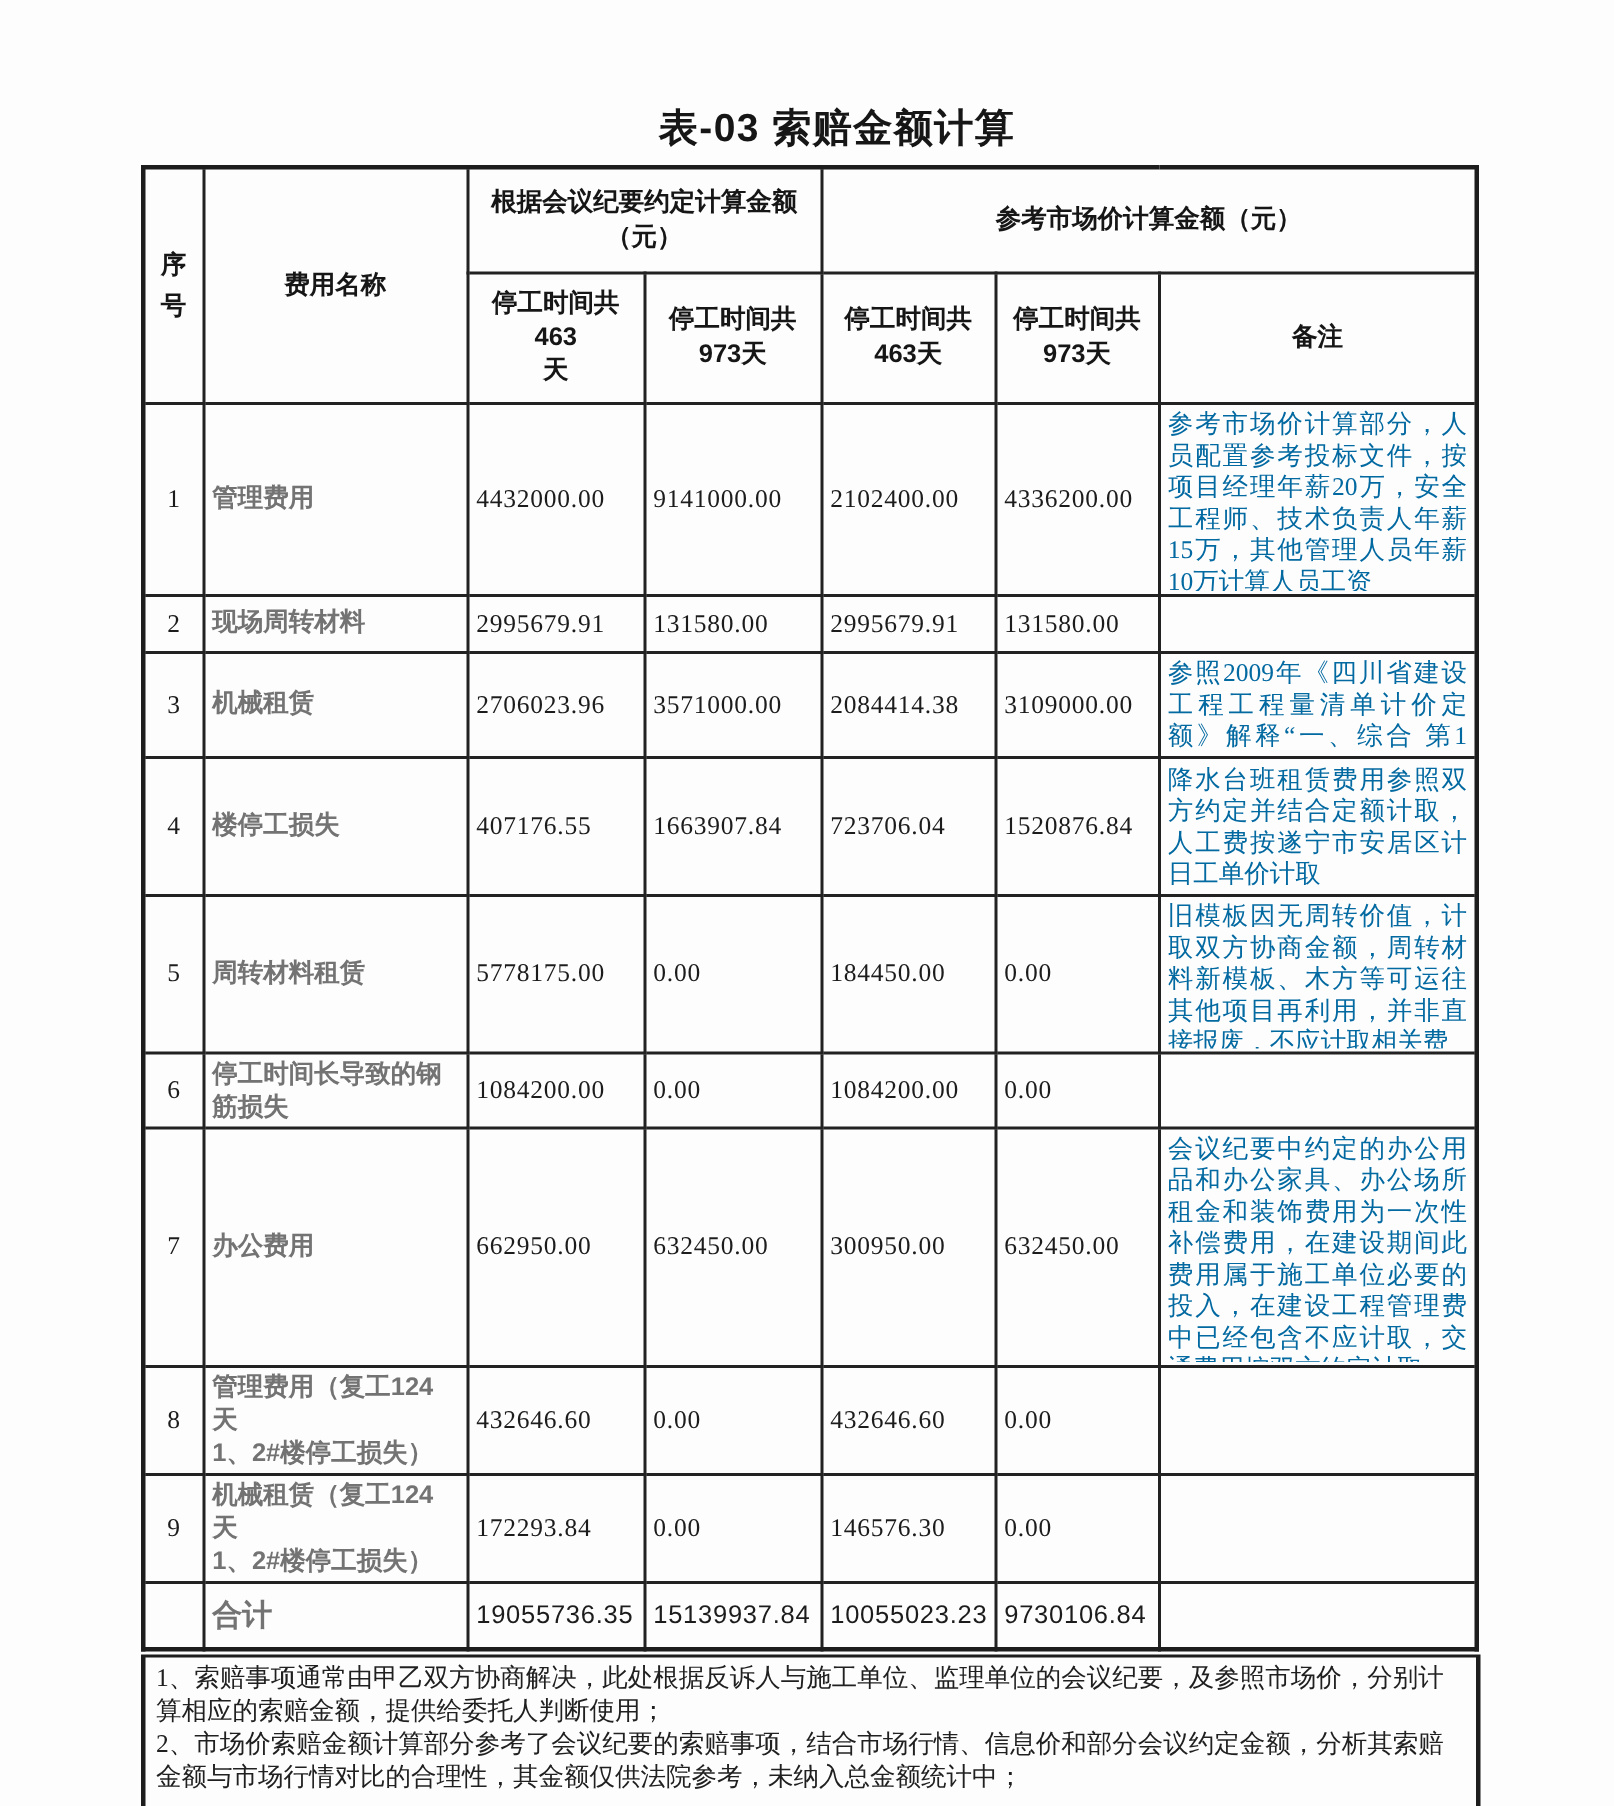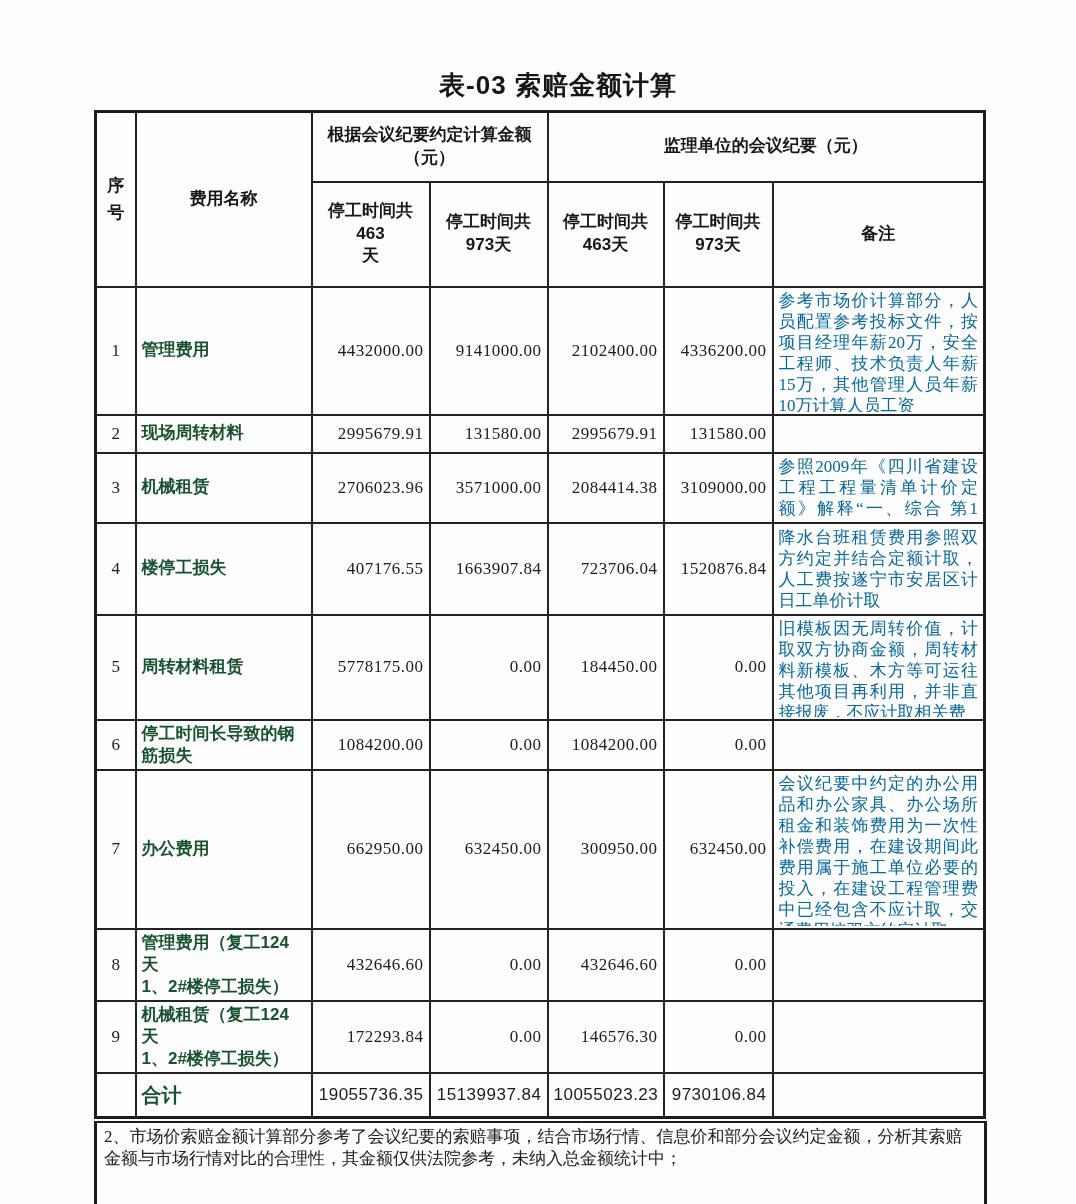--- a/index.html
+++ b/index.html
@@ -104,7 +104,7 @@
           <th rowspan="2">费用名称</th>
           <th colspan="2">根据会议纪要约定计算金额
 （元）</th>
-          <th colspan="3">监理单位的会议纪要（元）</th>
+          <th colspan="3">参考市场价计算金额（元）</th>
         </tr>
         <tr class="hdr2">
           <th>停工时间共463

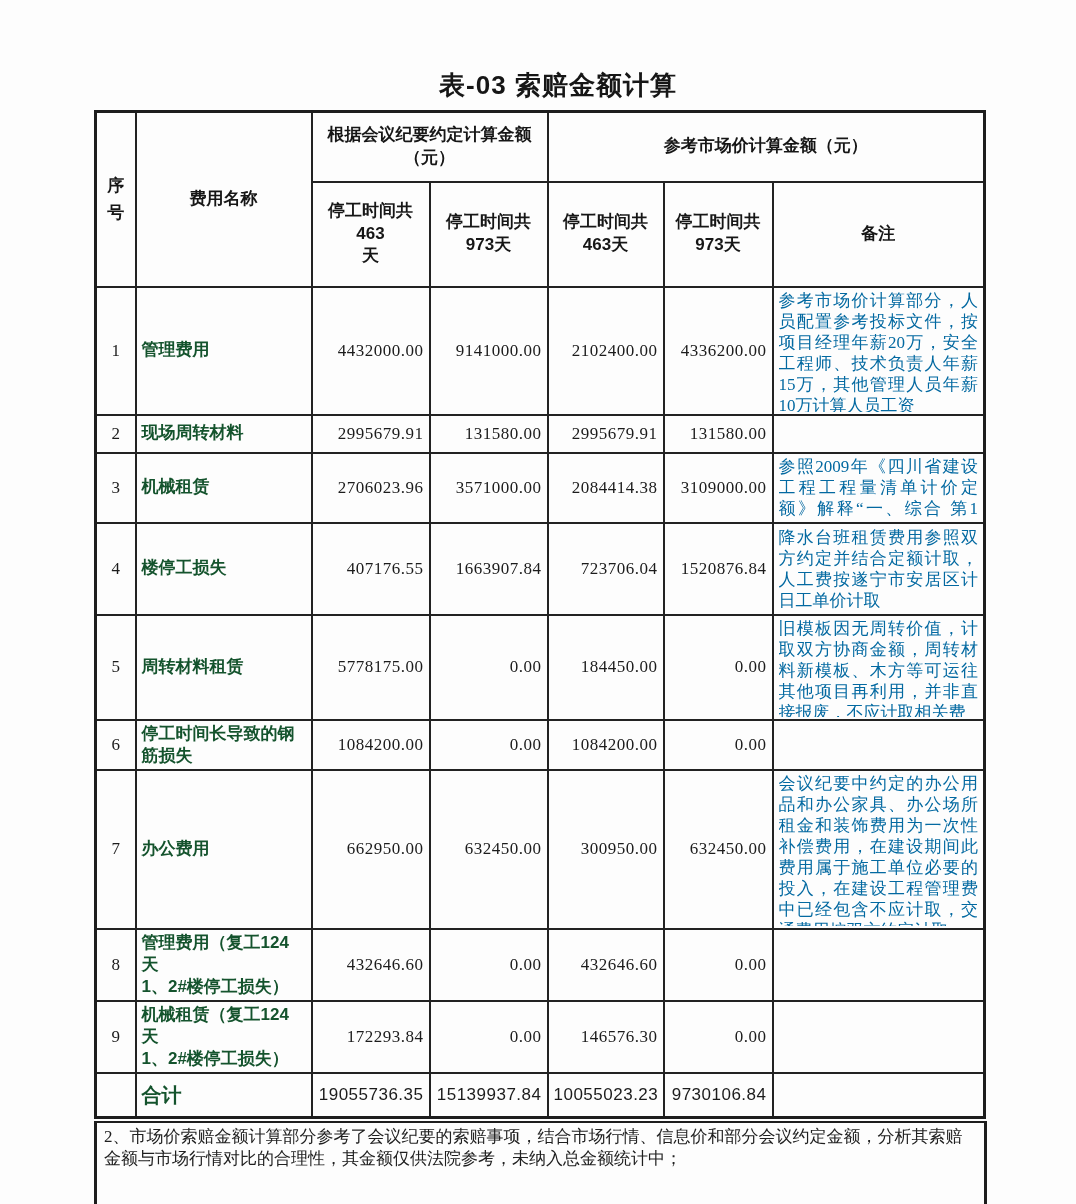--- a/index.html
+++ b/index.html
@@ -39,7 +39,7 @@
     text-align:center; white-space:pre-line; line-height:1.35;
   }
   tr.hdr1 { height:70px; }
-  tr.hdr2 { height:105px; }
+  tr.hdr2 { height:87px; }
   .seq-head div { width:1.15em; margin:0 auto; word-break:break-all; line-height:1.6; }
 
   

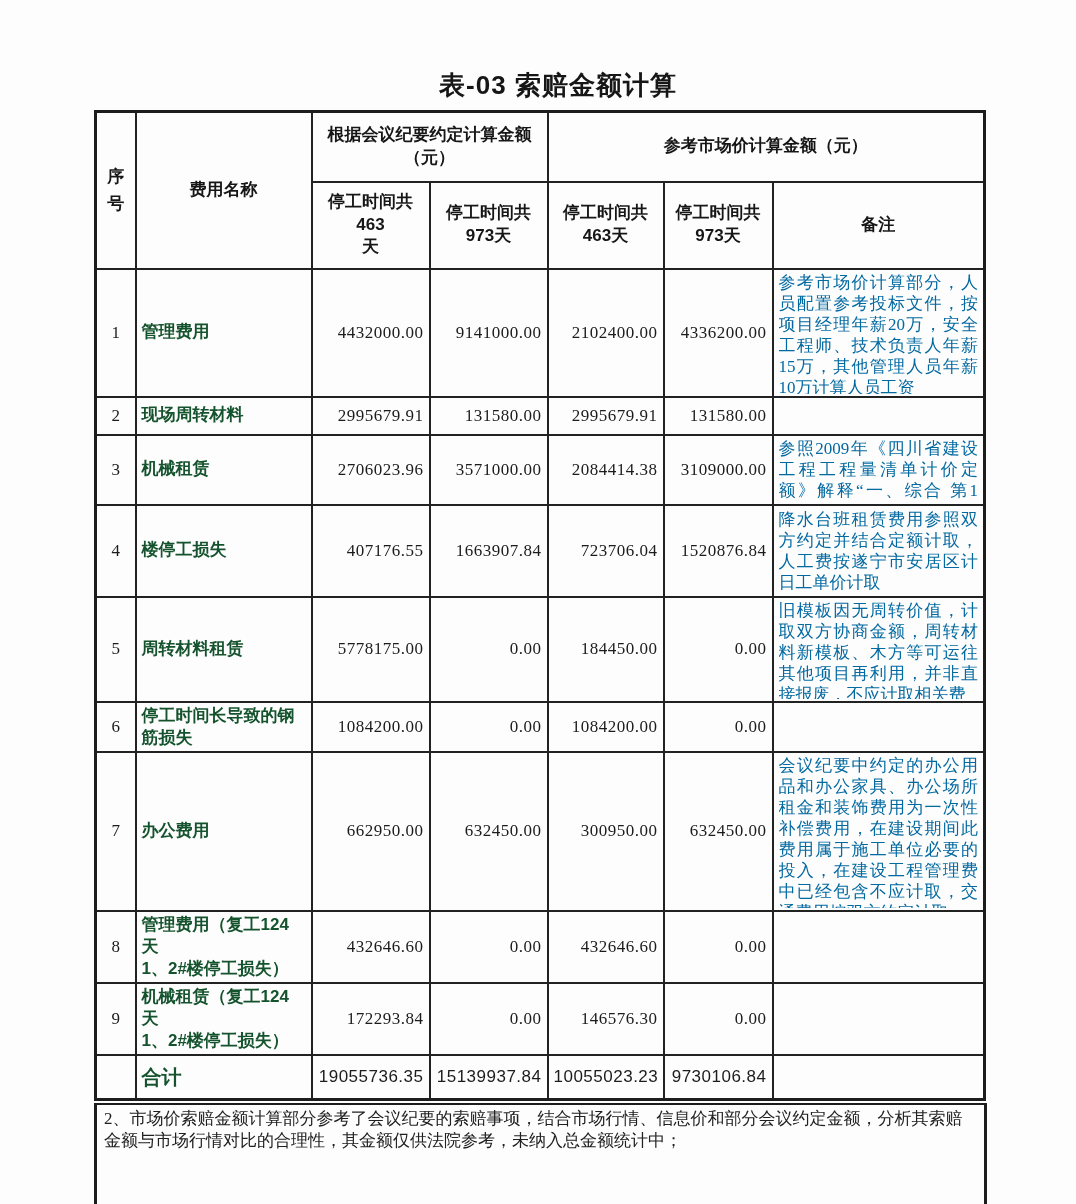--- a/index.html
+++ b/index.html
@@ -47,7 +47,7 @@
   td.name  {
     font-family:"Liberation Sans","DejaVu Sans",sans-serif;
     font-weight:700; font-size:17px; line-height:1.3;
-    text-align:left; white-space:pre-line; color:#14532d;
+    text-align:left; white-space:pre-line; color:#737373;
   }
   td.money { text-align:right; font-size:17px; letter-spacing:0.5px; }
   td.remark{ vertical-align:top; padding:1px 5px; }

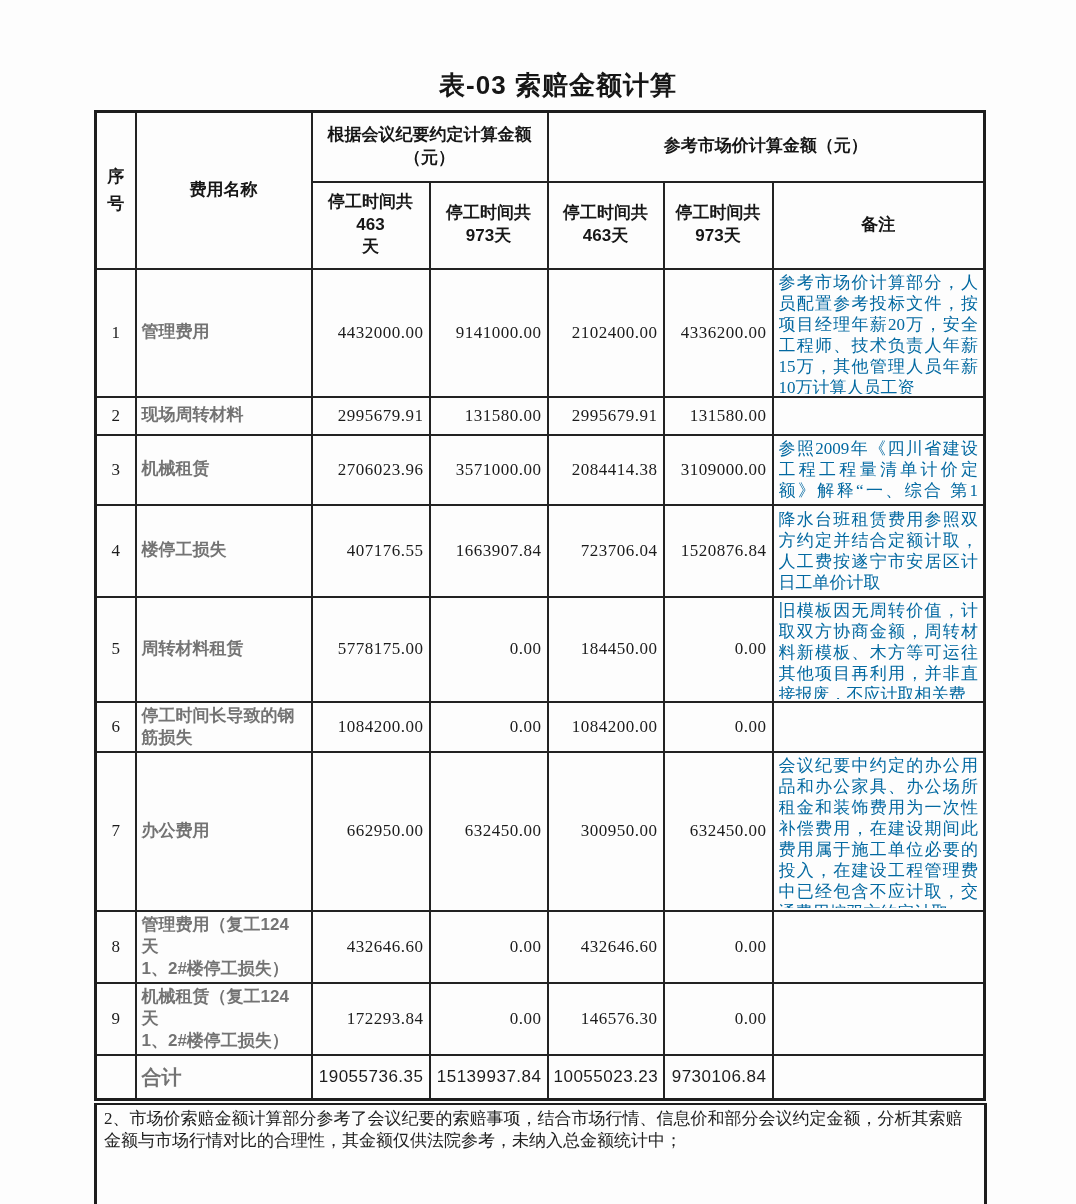--- a/index.html
+++ b/index.html
@@ -49,7 +49,7 @@
     font-weight:700; font-size:17px; line-height:1.3;
     text-align:left; white-space:pre-line; color:#737373;
   }
-  td.money { text-align:right; font-size:17px; letter-spacing:0.5px; }
+  td.money { text-align:left; font-size:17px; letter-spacing:0.5px; }
   td.remark{ vertical-align:top; padding:1px 5px; }
   .rbox {
     font-size:17px; line-height:21px; color:#0369a1;

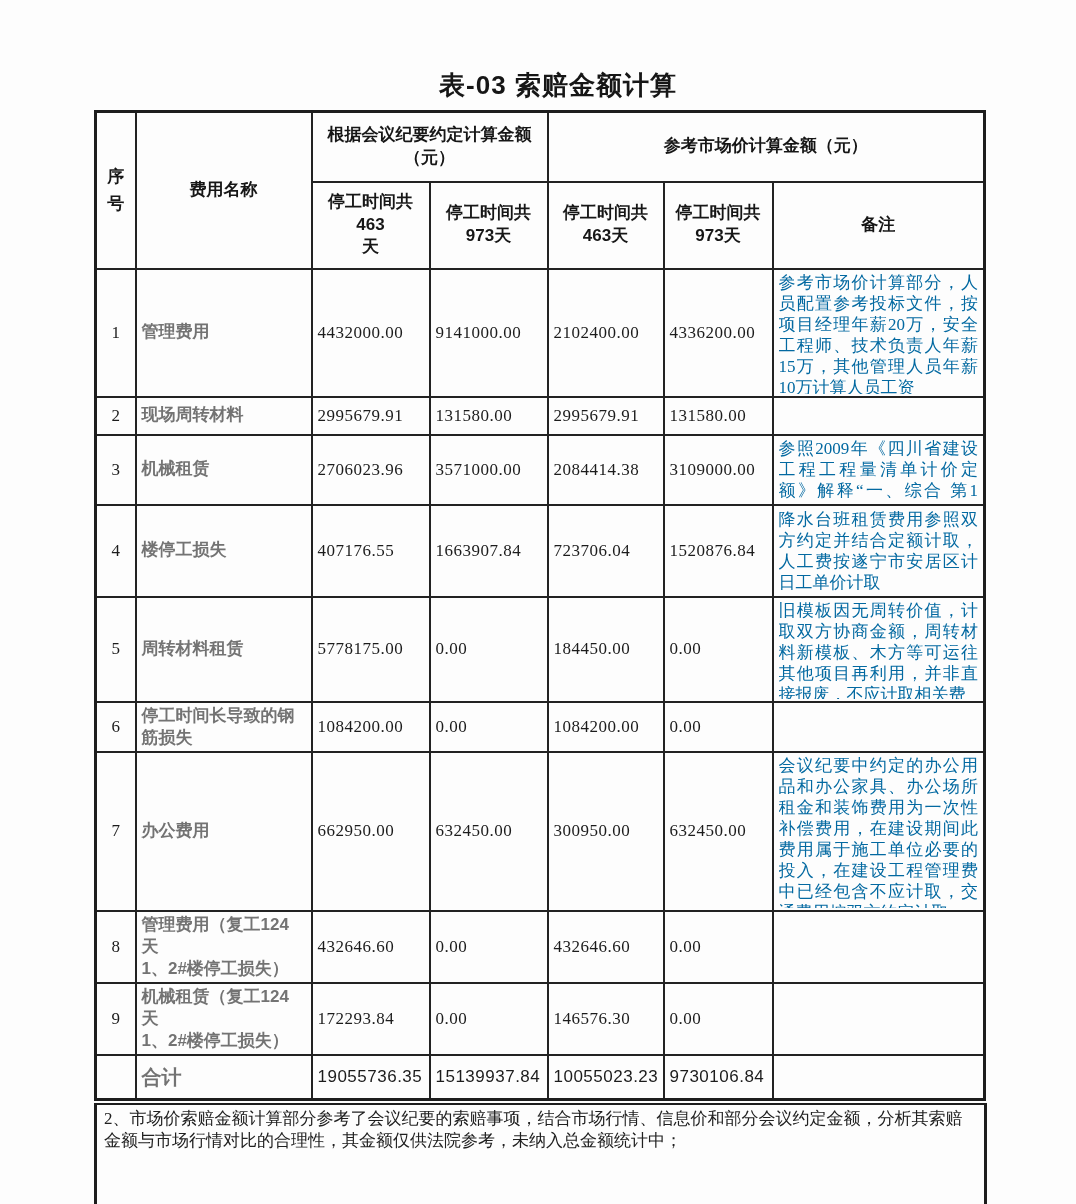--- a/index.html
+++ b/index.html
@@ -244,6 +244,7 @@
     </table>
 
     <div class="notes">
+      <p class="note-line">1、索赔事项通常由甲乙双方协商解决，此处根据反诉人与施工单位、监理单位的会议纪要，及参照市场价，分别计算相应的索赔金额，提供给委托人判断使用；</p>
       <p class="note-line">2、市场价索赔金额计算部分参考了会议纪要的索赔事项，结合市场行情、信息价和部分会议约定金额，分析其索赔金额与市场行情对比的合理性，其金额仅供法院参考，未纳入总金额统计中；</p>
 
     </div>

